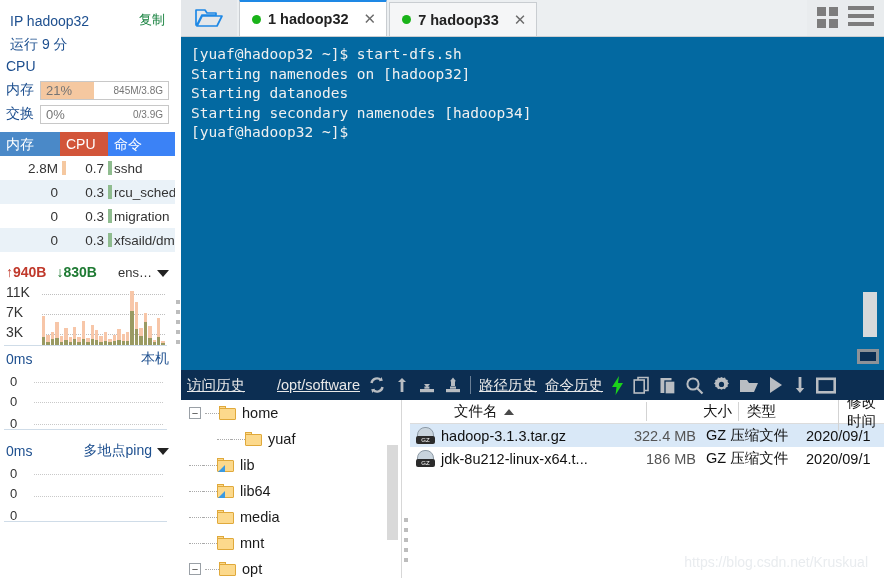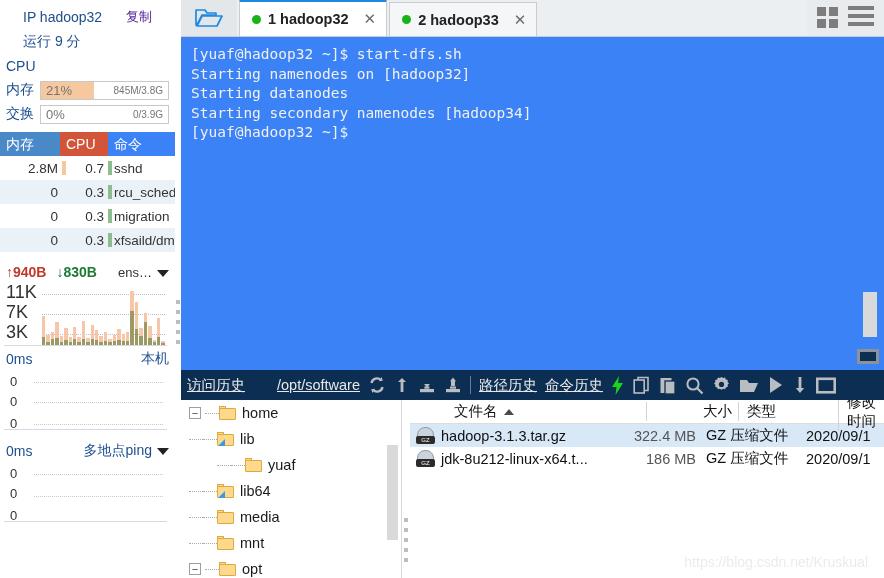--- a/index.html
+++ b/index.html
@@ -15,8 +15,8 @@
     position:absolute; left:0; top:0; width:175px; height:578px;
     background:#ffffff; overflow:hidden;
   }
-  .sb-row { display:flex; align-items:center; font-size:14px; color:#20538d;
-            padding:0 23px; height:25px; }
+  .sb-row { display:flex; align-items:flex-end; font-size:14px; color:#20538d;
+            padding:0 10px; height:25px; }
   .sb-row .lbl { color:#1d4f8f; font-weight:normal; white-space:nowrap;}
   .sb-copy { margin-left:auto; color:#4c1d95; font-size:13px; cursor:pointer;}
 

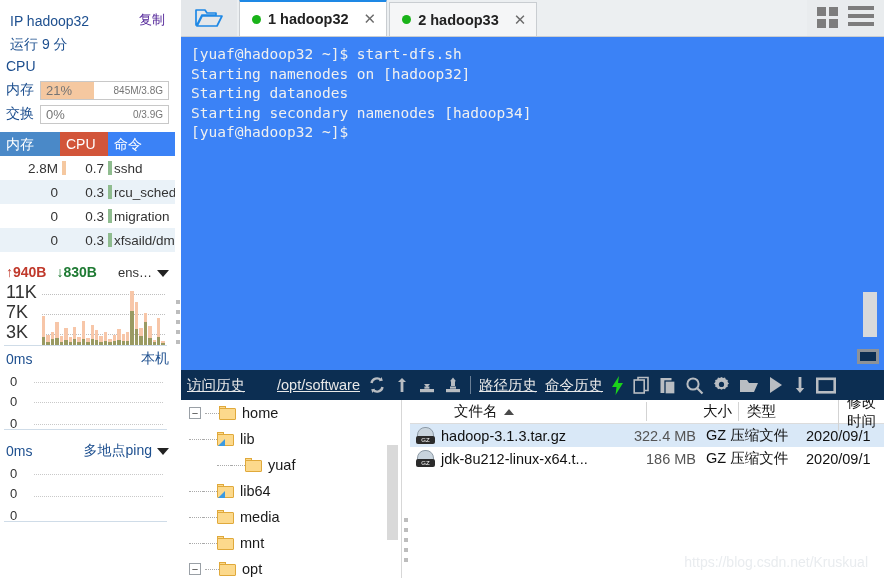--- a/index.html
+++ b/index.html
@@ -18,7 +18,7 @@
   .sb-row { display:flex; align-items:flex-end; font-size:14px; color:#20538d;
             padding:0 10px; height:25px; }
   .sb-row .lbl { color:#1d4f8f; font-weight:normal; white-space:nowrap;}
-  .sb-copy { margin-left:auto; color:#4c1d95; font-size:13px; cursor:pointer;}
+  .sb-copy { margin-left:auto; color:#15803d; font-size:13px; cursor:pointer;}
 
   .meter-row { display:flex; align-items:center; height:24px; padding:0 6px 0 6px; }
   .meter-label { width:34px; font-size:14px; color:#1d4f8f; flex:0 0 auto; }

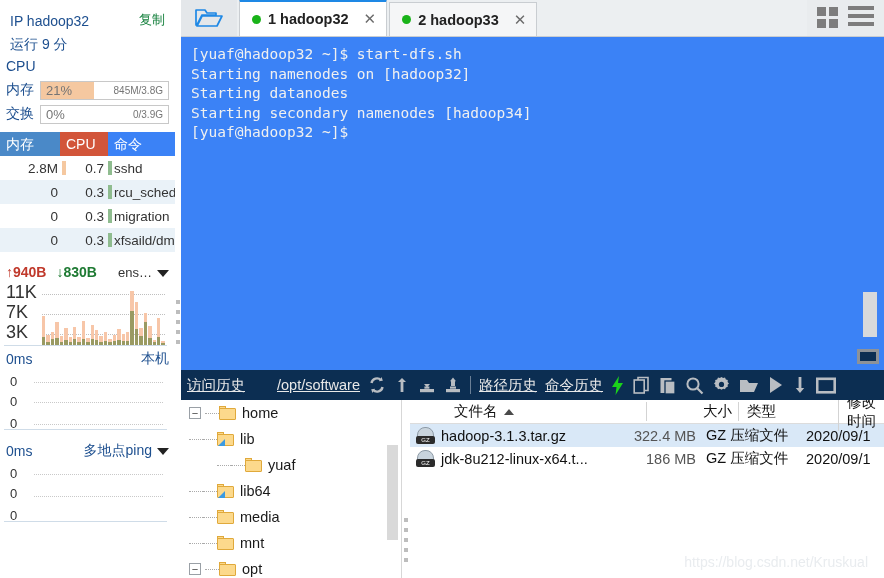--- a/index.html
+++ b/index.html
@@ -422,7 +422,7 @@
           </div>
           <div class="tab">
             <span class="dot"></span>
-            <span class="ttl">2 hadoop33</span>
+            <span class="ttl">7 hadoop33</span>
             <span class="x">✕</span>
           </div>
         </div>

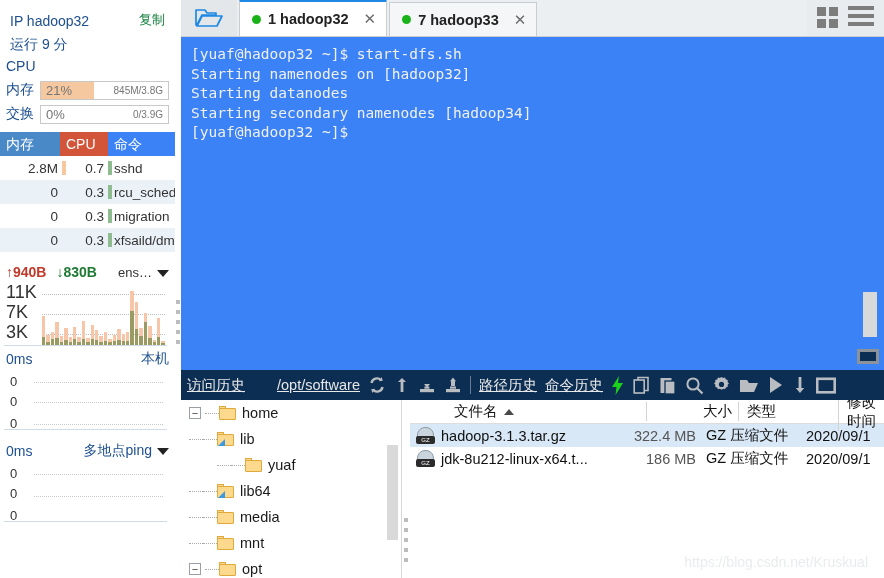--- a/index.html
+++ b/index.html
@@ -110,7 +110,7 @@
                margin-bottom:4px;}
 
   
-  #term { position:relative; background:#3b82f6; height:333px;
+  #term { position:relative; background:#0369a1; height:333px;
           padding:8px 10px; overflow:hidden; }
   #term pre { color:#f0f0f0; font-family:"DejaVu Sans Mono","Liberation Mono",monospace;
               font-size:14.5px; line-height:19.5px; white-space:pre; }

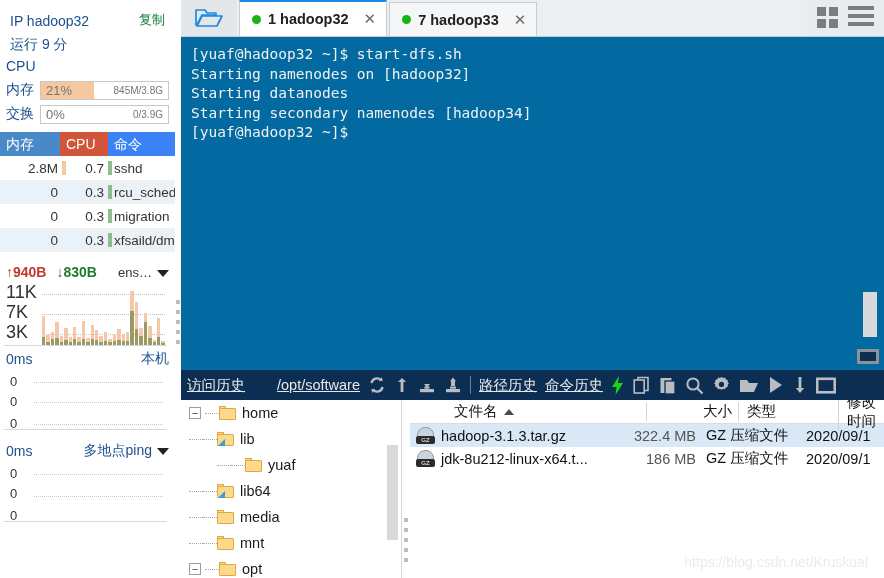--- a/index.html
+++ b/index.html
@@ -61,7 +61,7 @@
   .graph-wrap { position:relative; height:62px; margin:0 8px 0 4px;
                 border-bottom:1px solid #cfdce8; }
   .graph-ylabels { position:absolute; left:2px; top:0; width:32px; }
-  .graph-ylabels div { font-size:18px; color:#333; height:20px; line-height:16px;}
+  .graph-ylabels div { font-size:14px; color:#333; height:20px; line-height:16px;}
   .bars { position:absolute; left:38px; right:2px; bottom:0; top:4px;
           display:flex; align-items:flex-end; gap:1px; }
   .bars .b { flex:1; position:relative; background:#f7c6a8; }

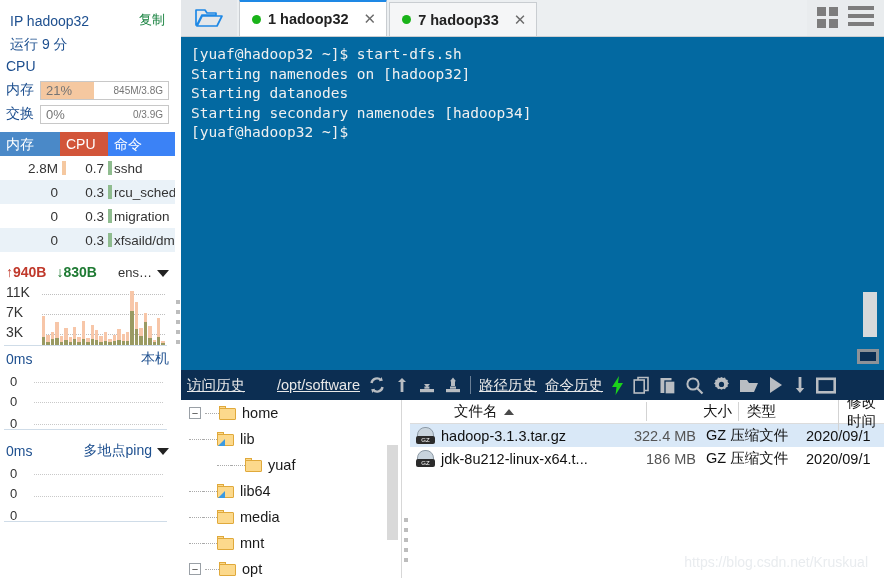--- a/index.html
+++ b/index.html
@@ -551,6 +551,16 @@
               <span>home</span>
             </div>
             <div class="tnode">
+              <span style="width:36px;flex:0 0 auto;"></span>
+              <span class="dash"></span>
+              <span class="dash"></span>
+              <span class="folder">
+                <span class="tab2"></span>
+                <span class="bdy"></span>
+              </span>
+              <span>yuaf</span>
+            </div>
+            <div class="tnode">
               <span style="width:8px;flex:0 0 auto;"></span>
               <span class="dash"></span>
               <span class="dash"></span>
@@ -560,16 +570,6 @@
                 <span class="arw"></span>
               </span>
               <span>lib</span>
-            </div>
-            <div class="tnode">
-              <span style="width:36px;flex:0 0 auto;"></span>
-              <span class="dash"></span>
-              <span class="dash"></span>
-              <span class="folder">
-                <span class="tab2"></span>
-                <span class="bdy"></span>
-              </span>
-              <span>yuaf</span>
             </div>
             <div class="tnode">
               <span style="width:8px;flex:0 0 auto;"></span>

